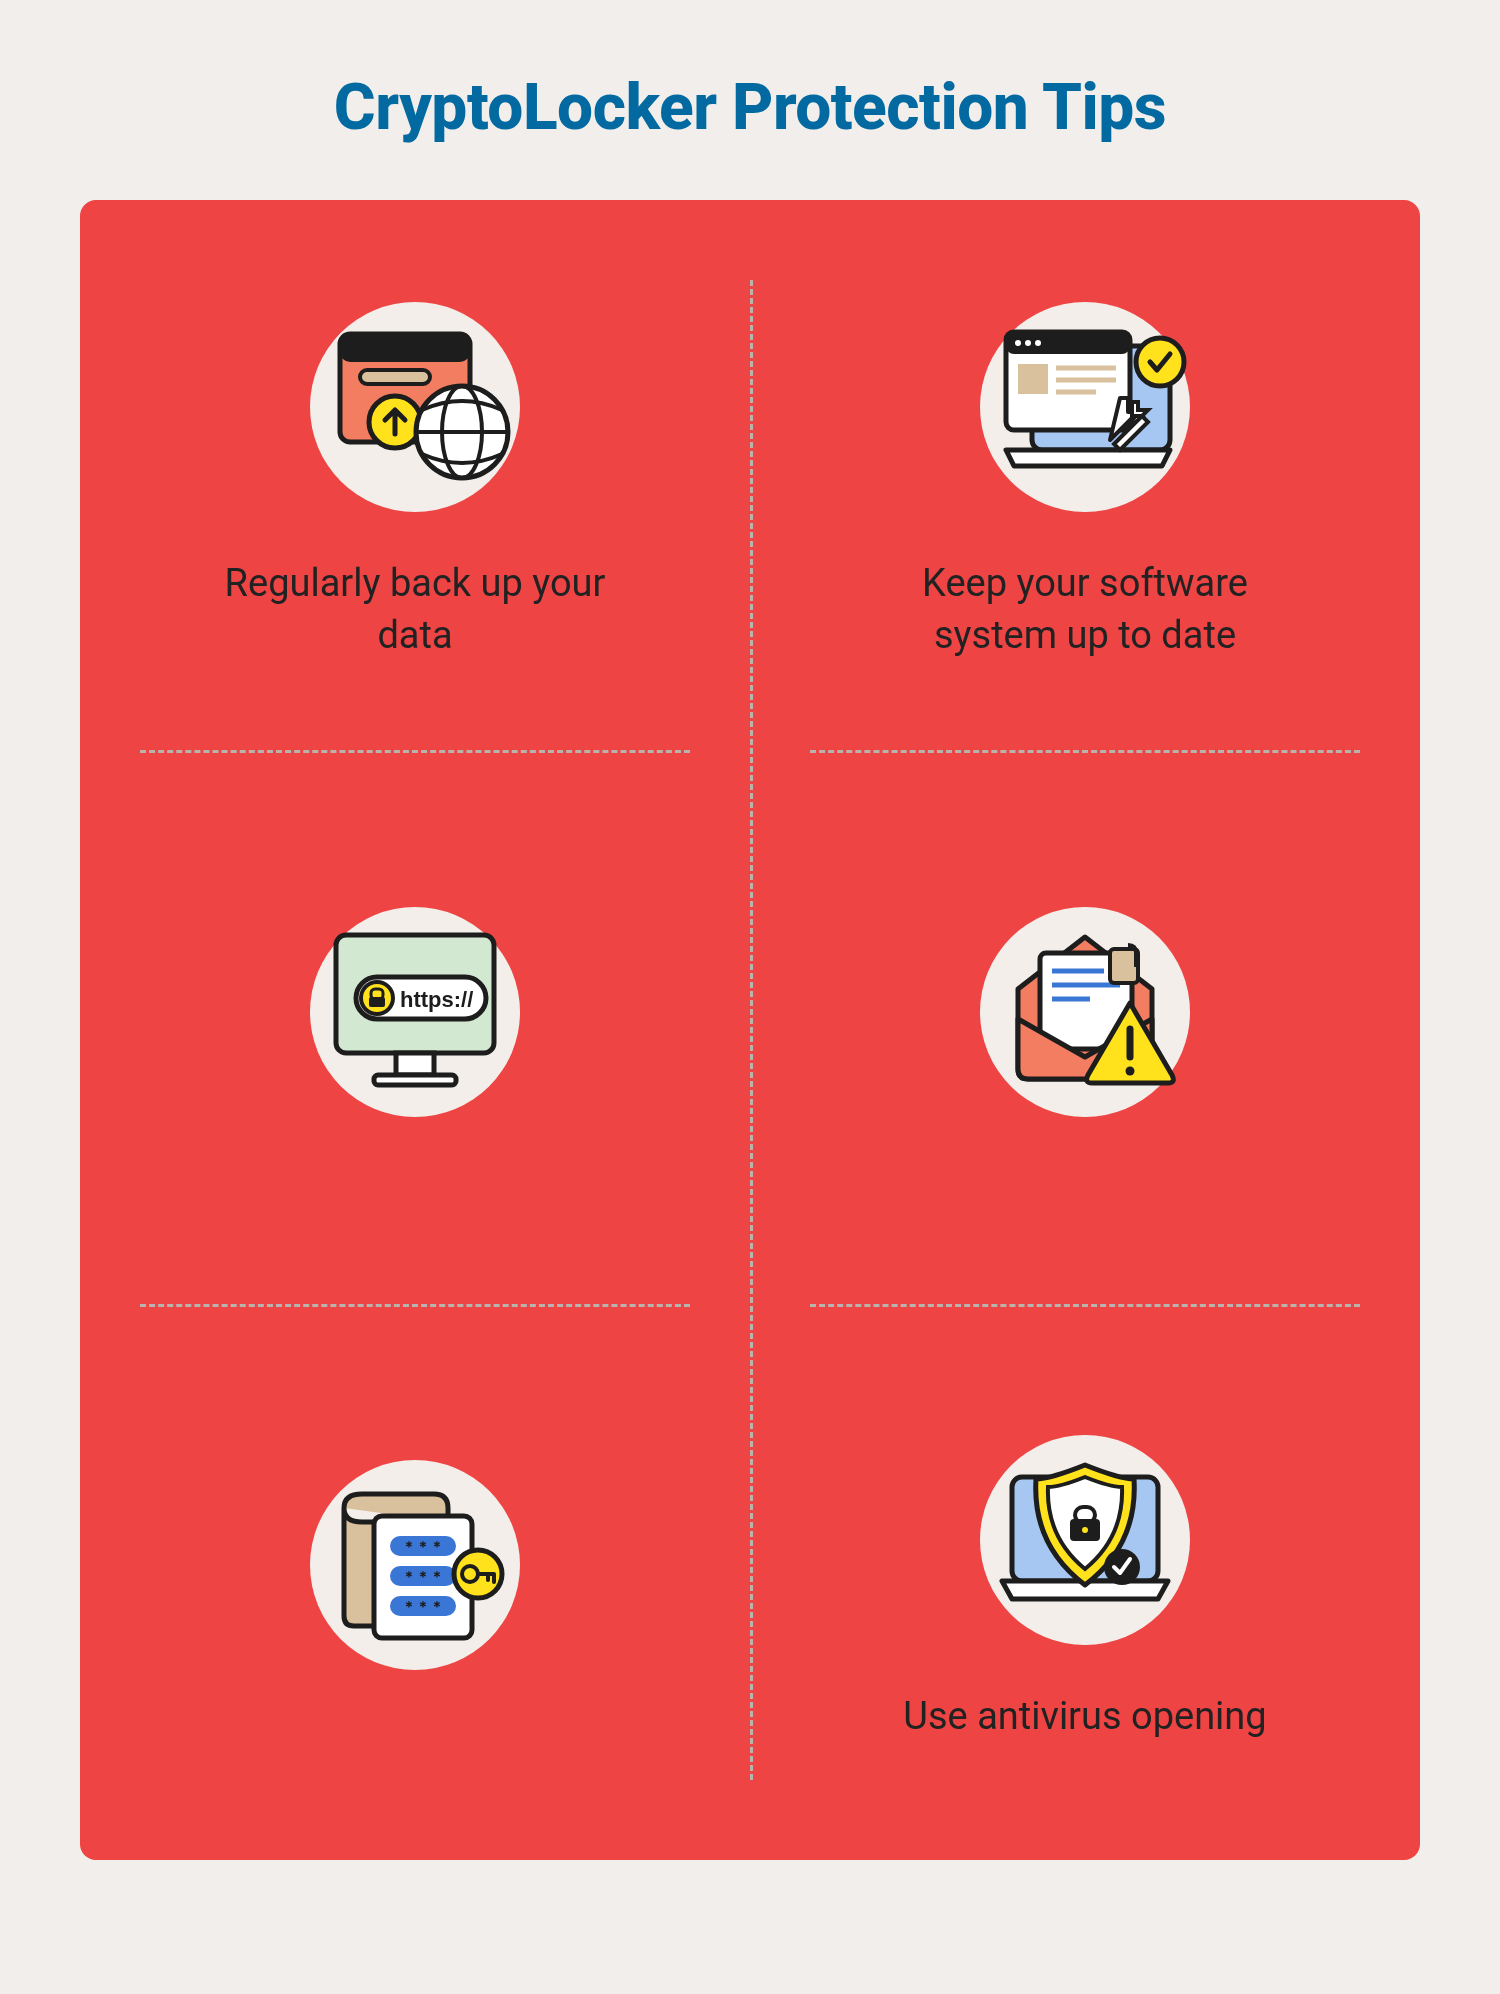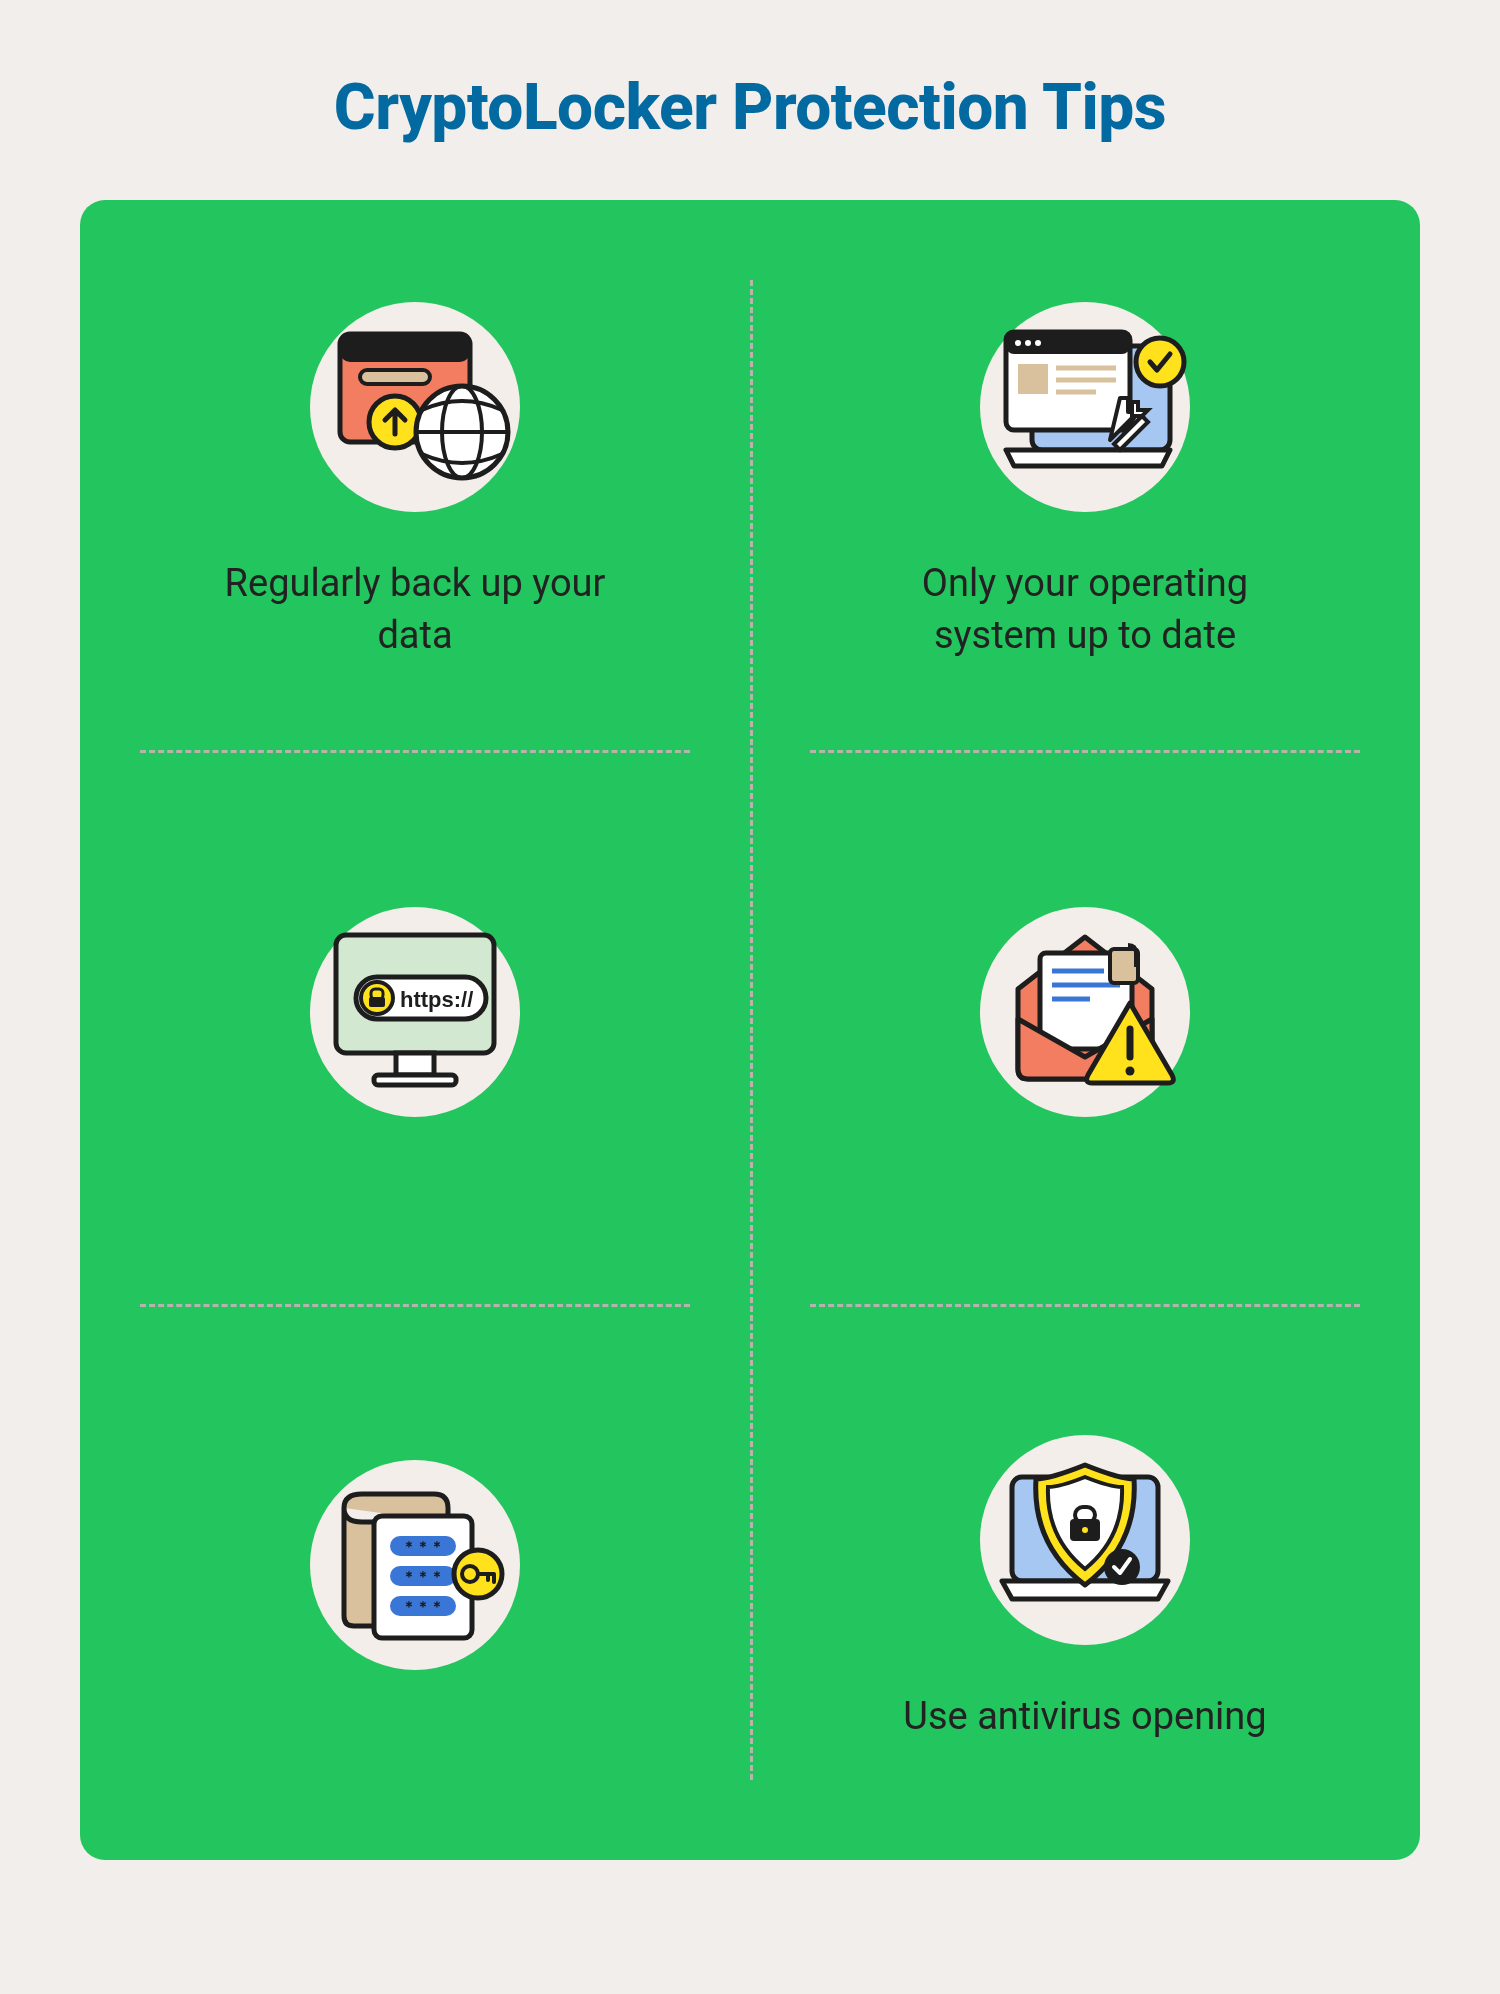--- a/index.html
+++ b/index.html
@@ -19,8 +19,8 @@
     color: #0369a1;
   }
   .card {
-    background: #22c55e;
-    border-radius: 25px;
+    background: #ef4444;
+    border-radius: 16px;
     width: 100%;
     height: 1660px;
     position: relative;

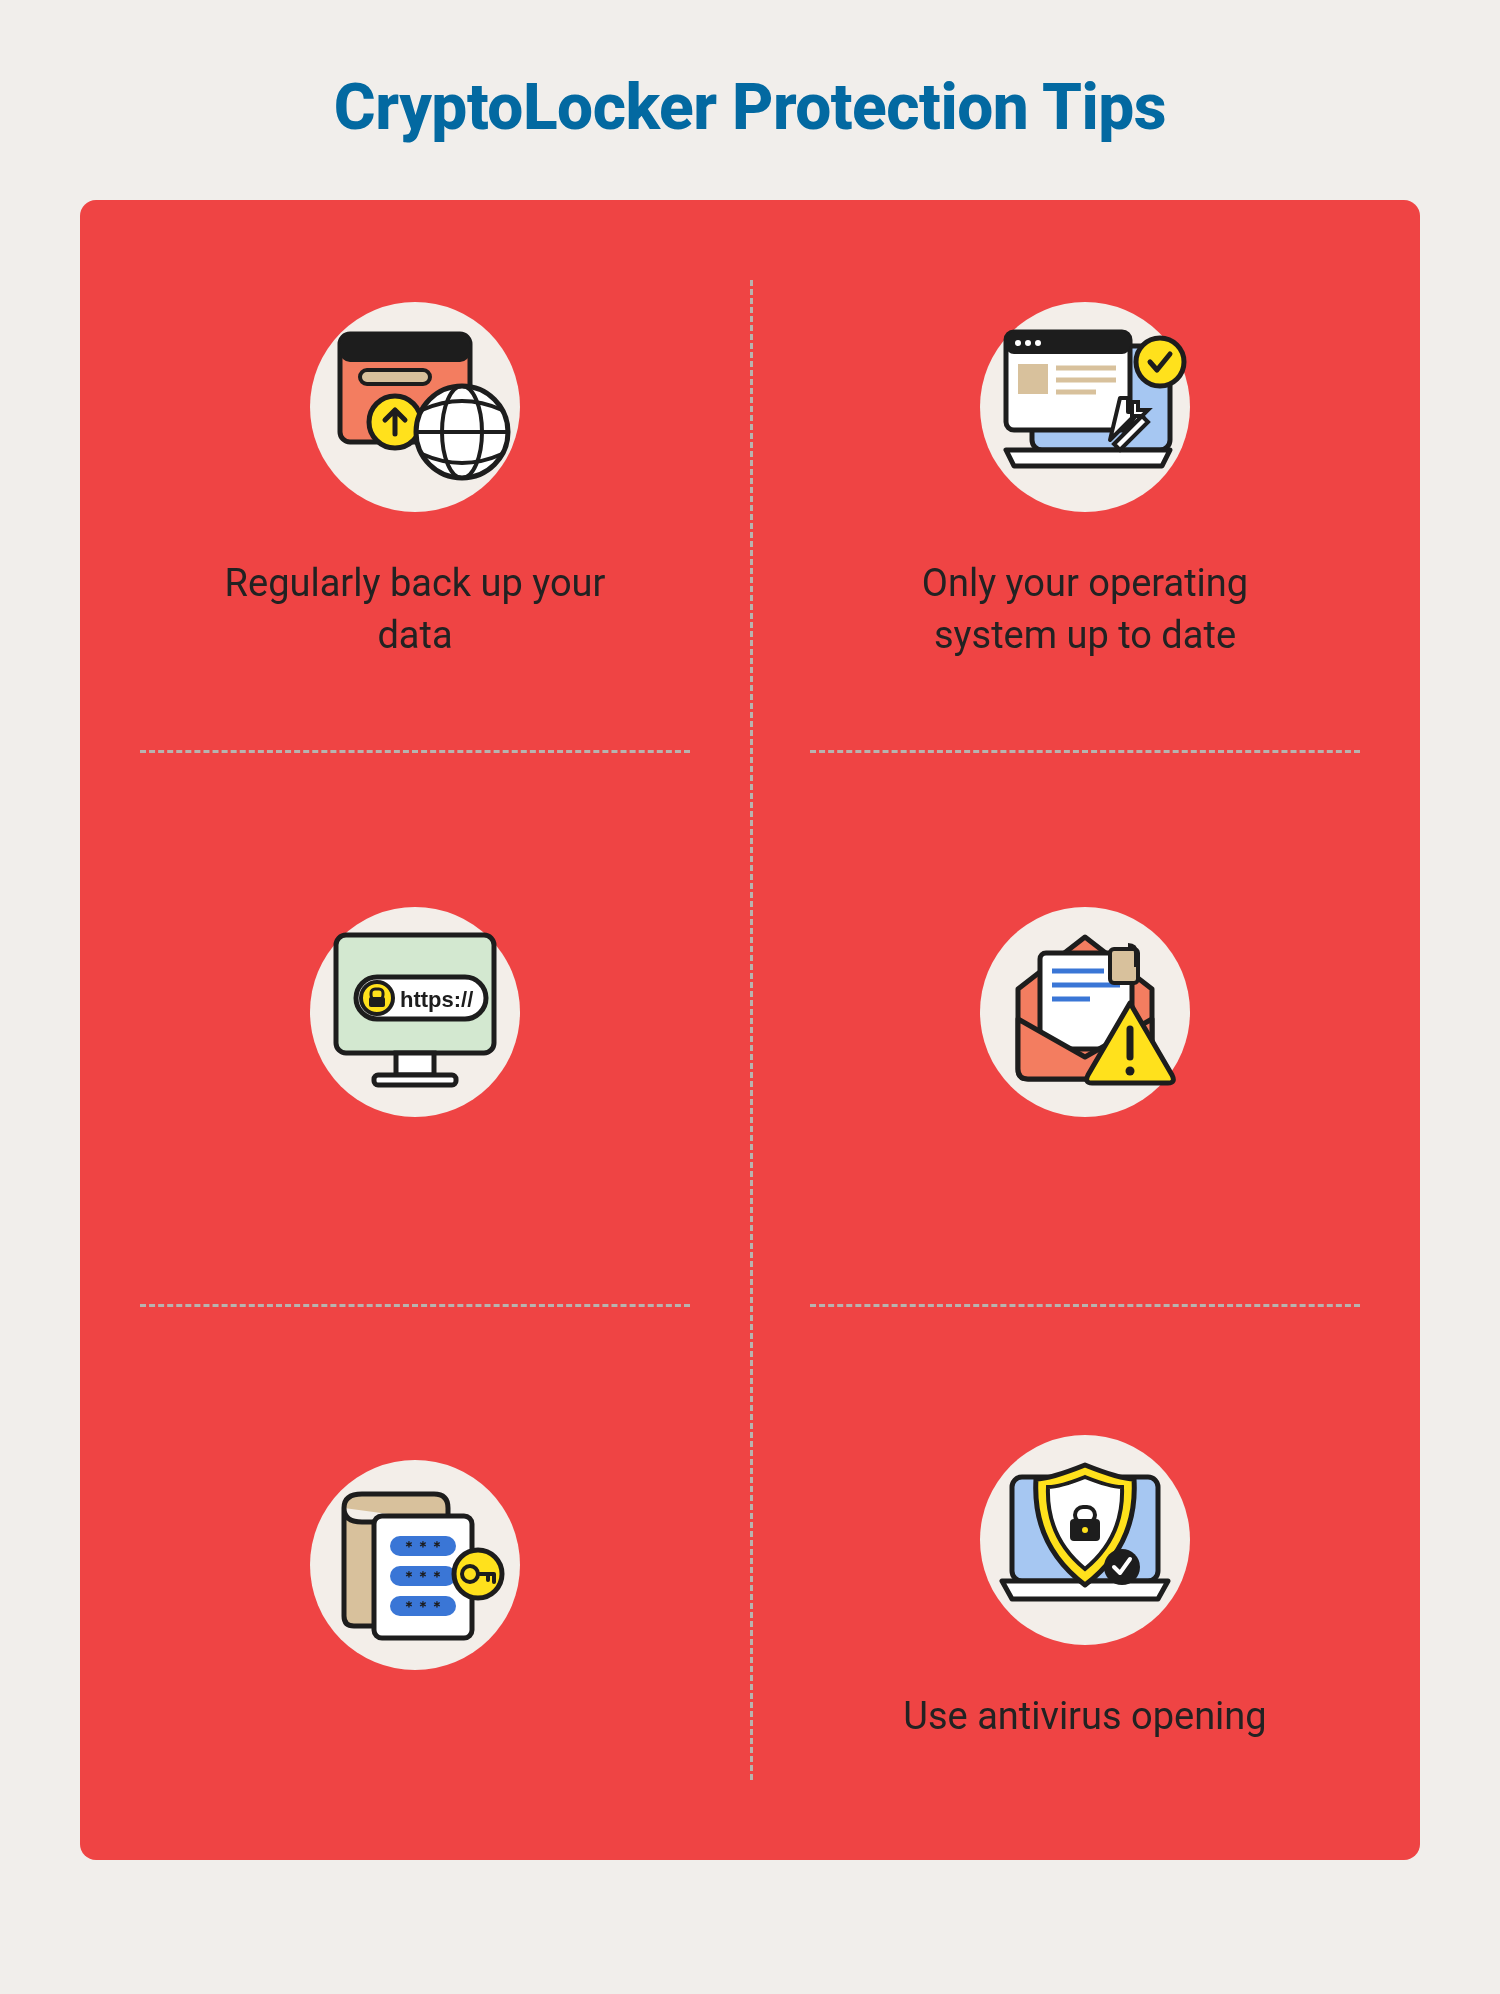--- a/index.html
+++ b/index.html
@@ -169,7 +169,7 @@
           <path d="M180 70 L187 78 L200 62" fill="none" stroke="#1d1d1d" stroke-width="5" stroke-linecap="round" stroke-linejoin="round"></path>
         </svg>
       </div>
-      <p class="caption">Only your operating system up to date</p>
+      <p class="caption">Keep your software system up to date</p>
       <div class="hdiv"></div>
     </div>
 

